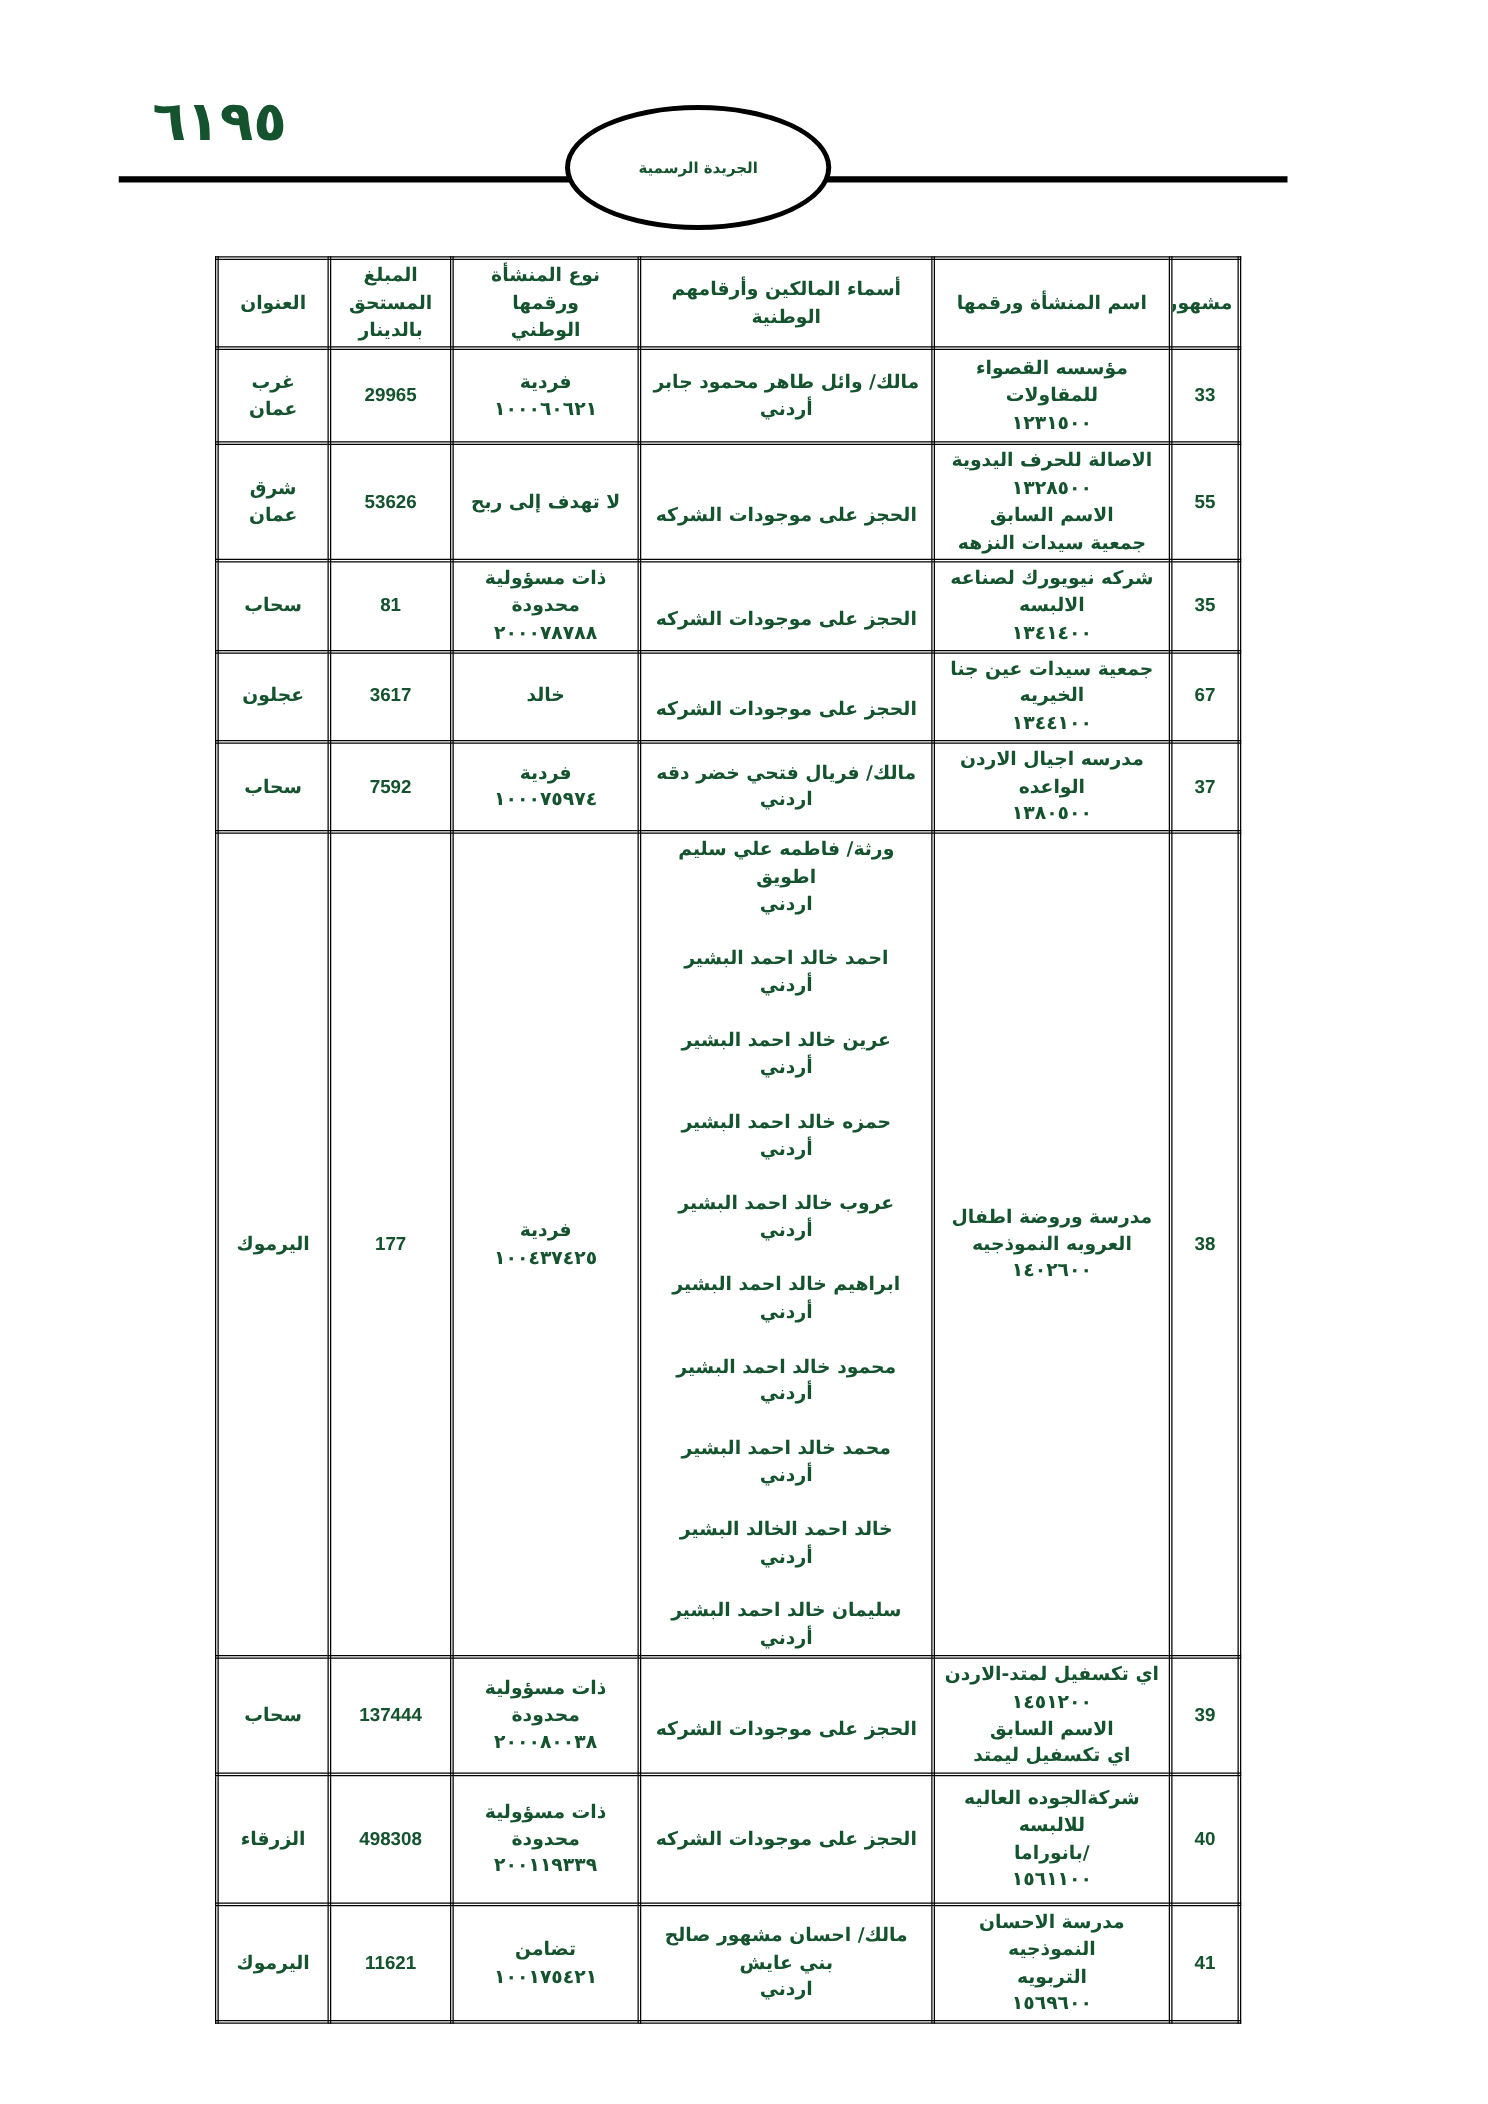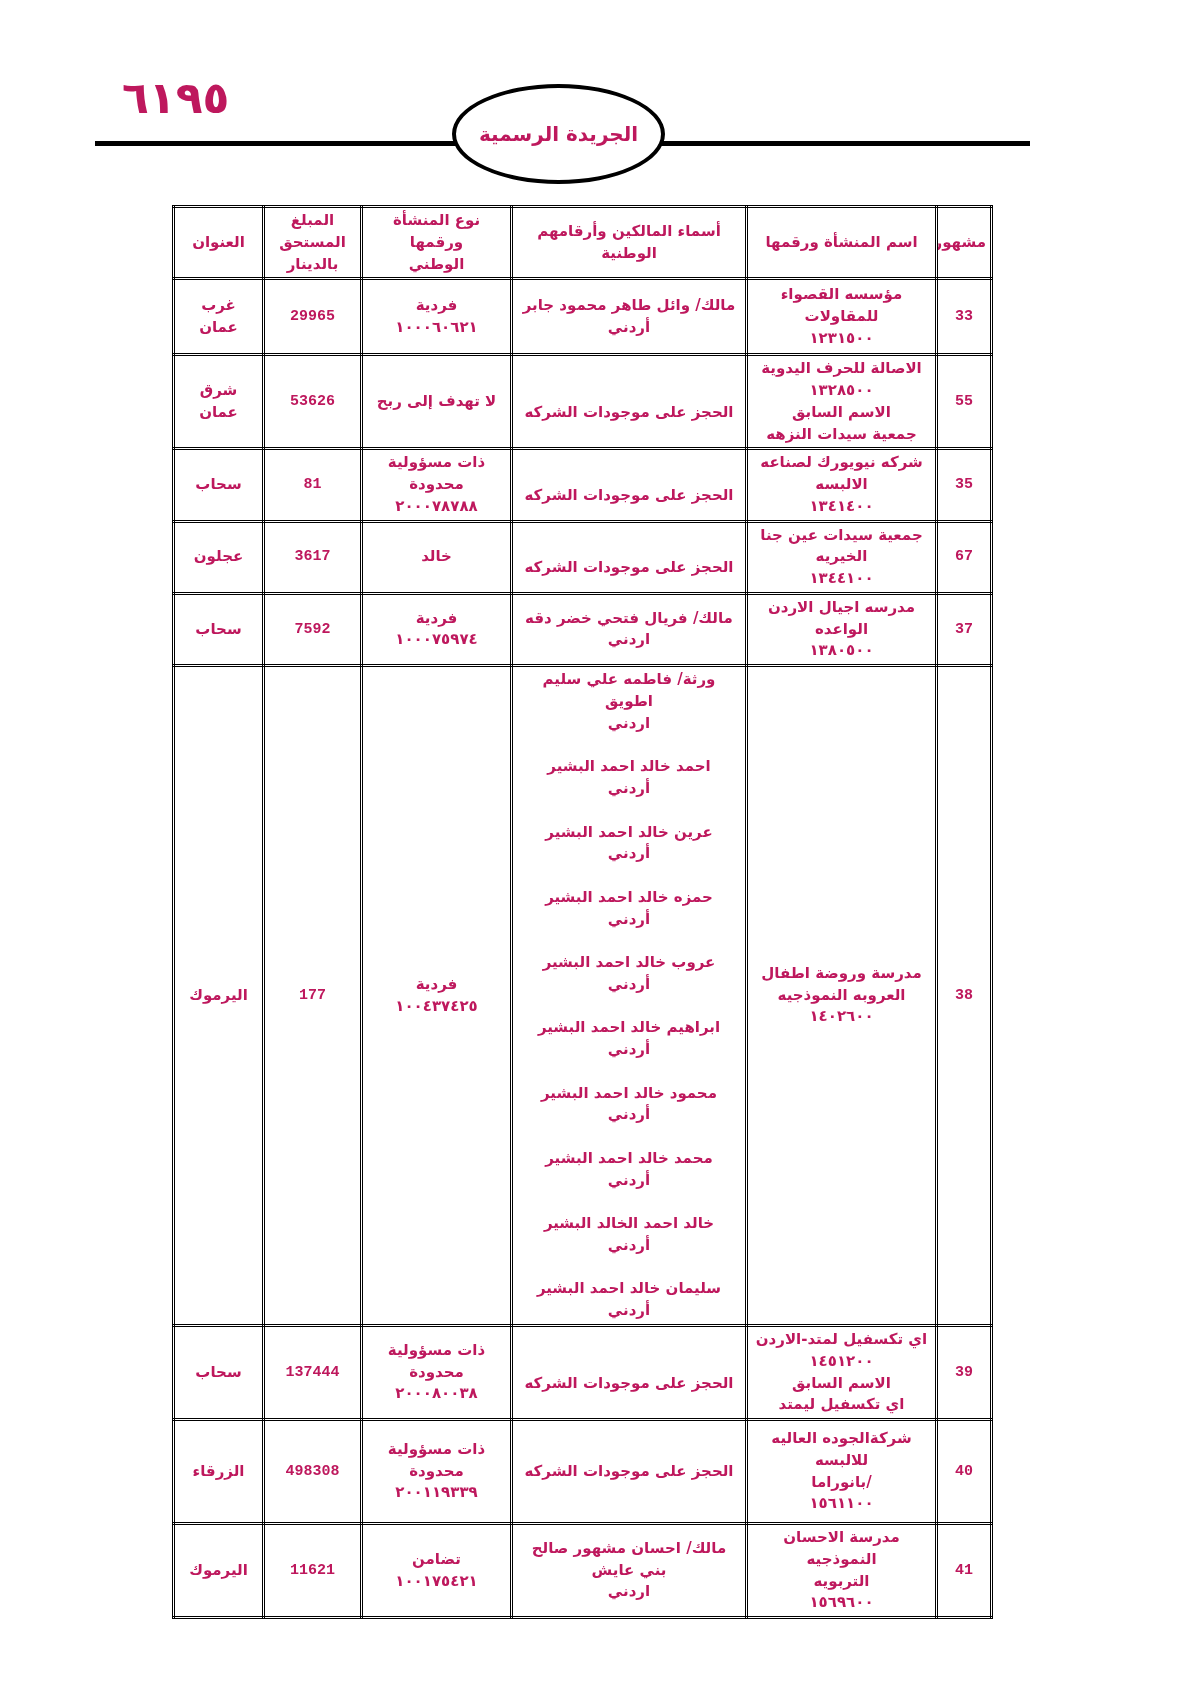--- a/index.html
+++ b/index.html
@@ -8,7 +8,7 @@
     width:1190px; height:1683px;
     background:#ffffff;
     font-family:"DejaVu Sans", sans-serif;
-    color:#be185d;
+    color:#14532d;
     overflow:hidden;
   }
   

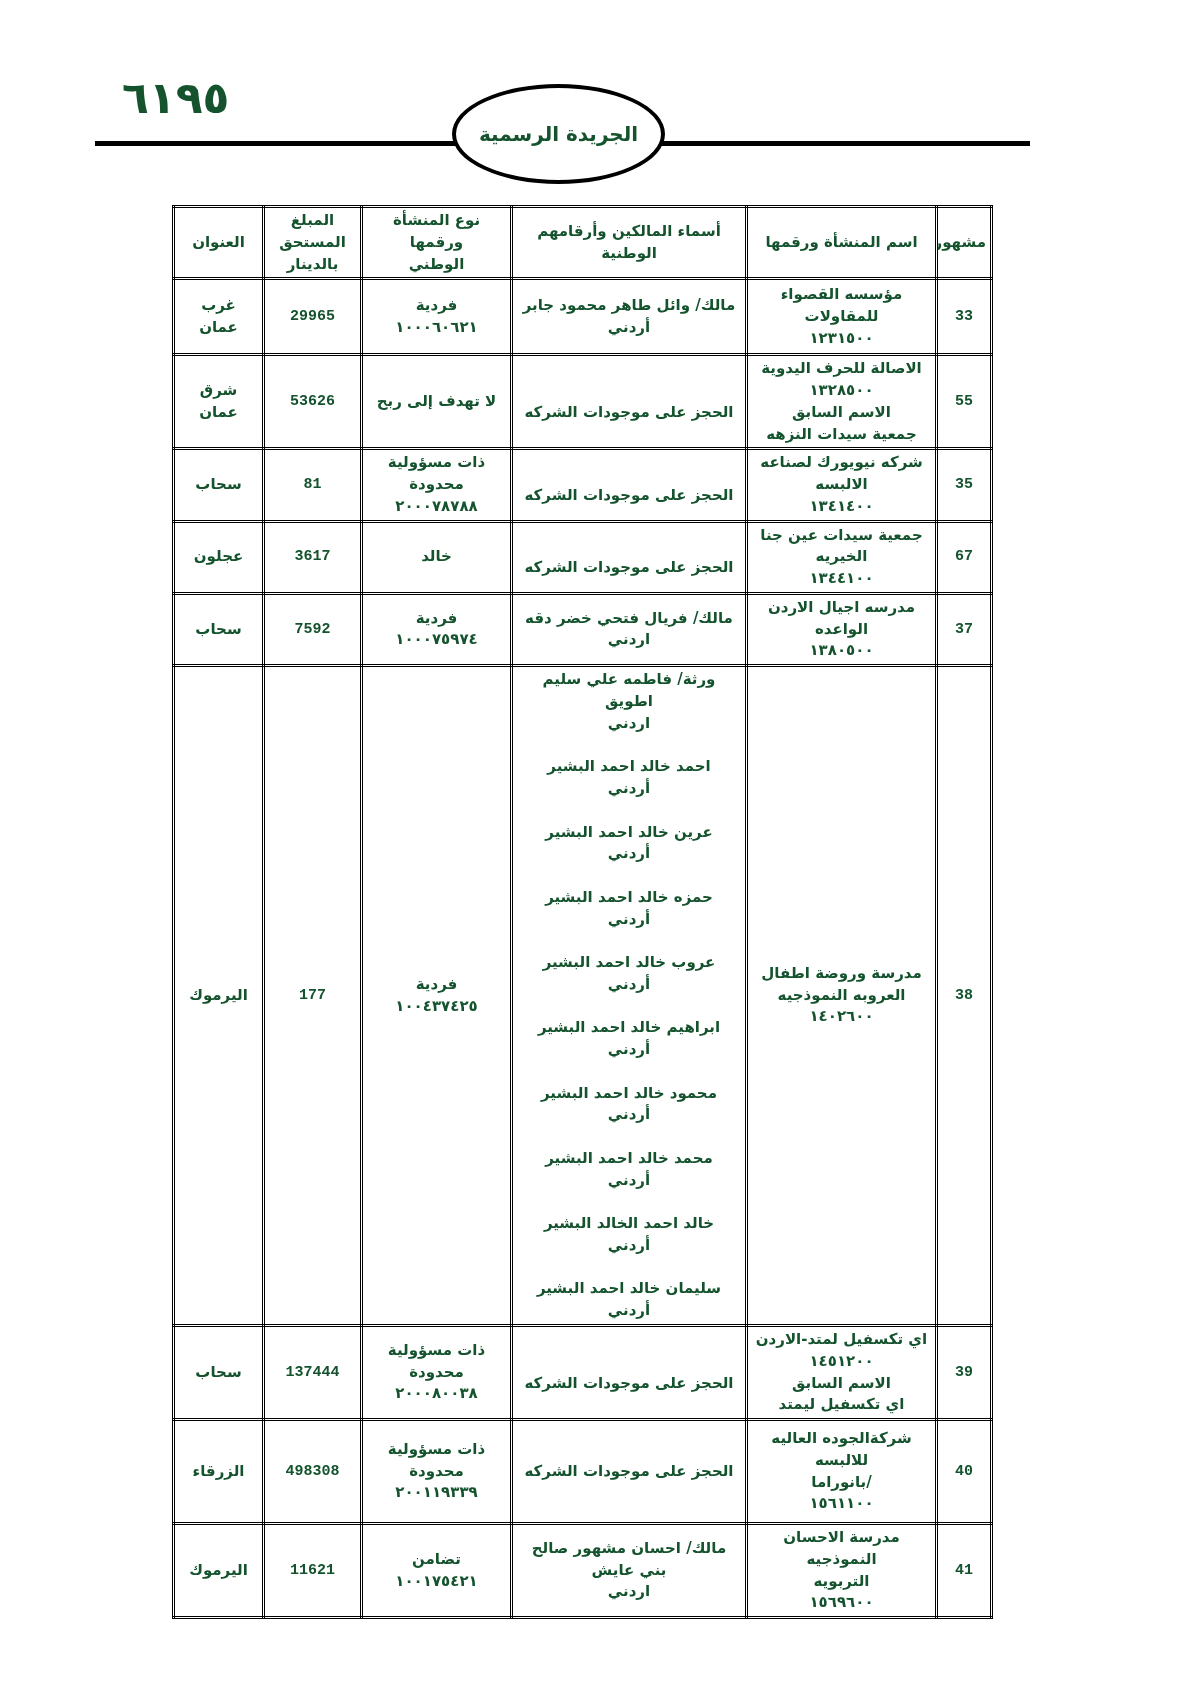--- a/index.html
+++ b/index.html
@@ -31,7 +31,7 @@
     display:flex; align-items:center; justify-content:center;
     z-index:2;
   }
-  .oval span { font-size:20px; font-weight:bold; }
+  .oval span { font-size:12px; font-weight:bold; }
   
   table.gazette {
     position:absolute; top:205px; left:172px;

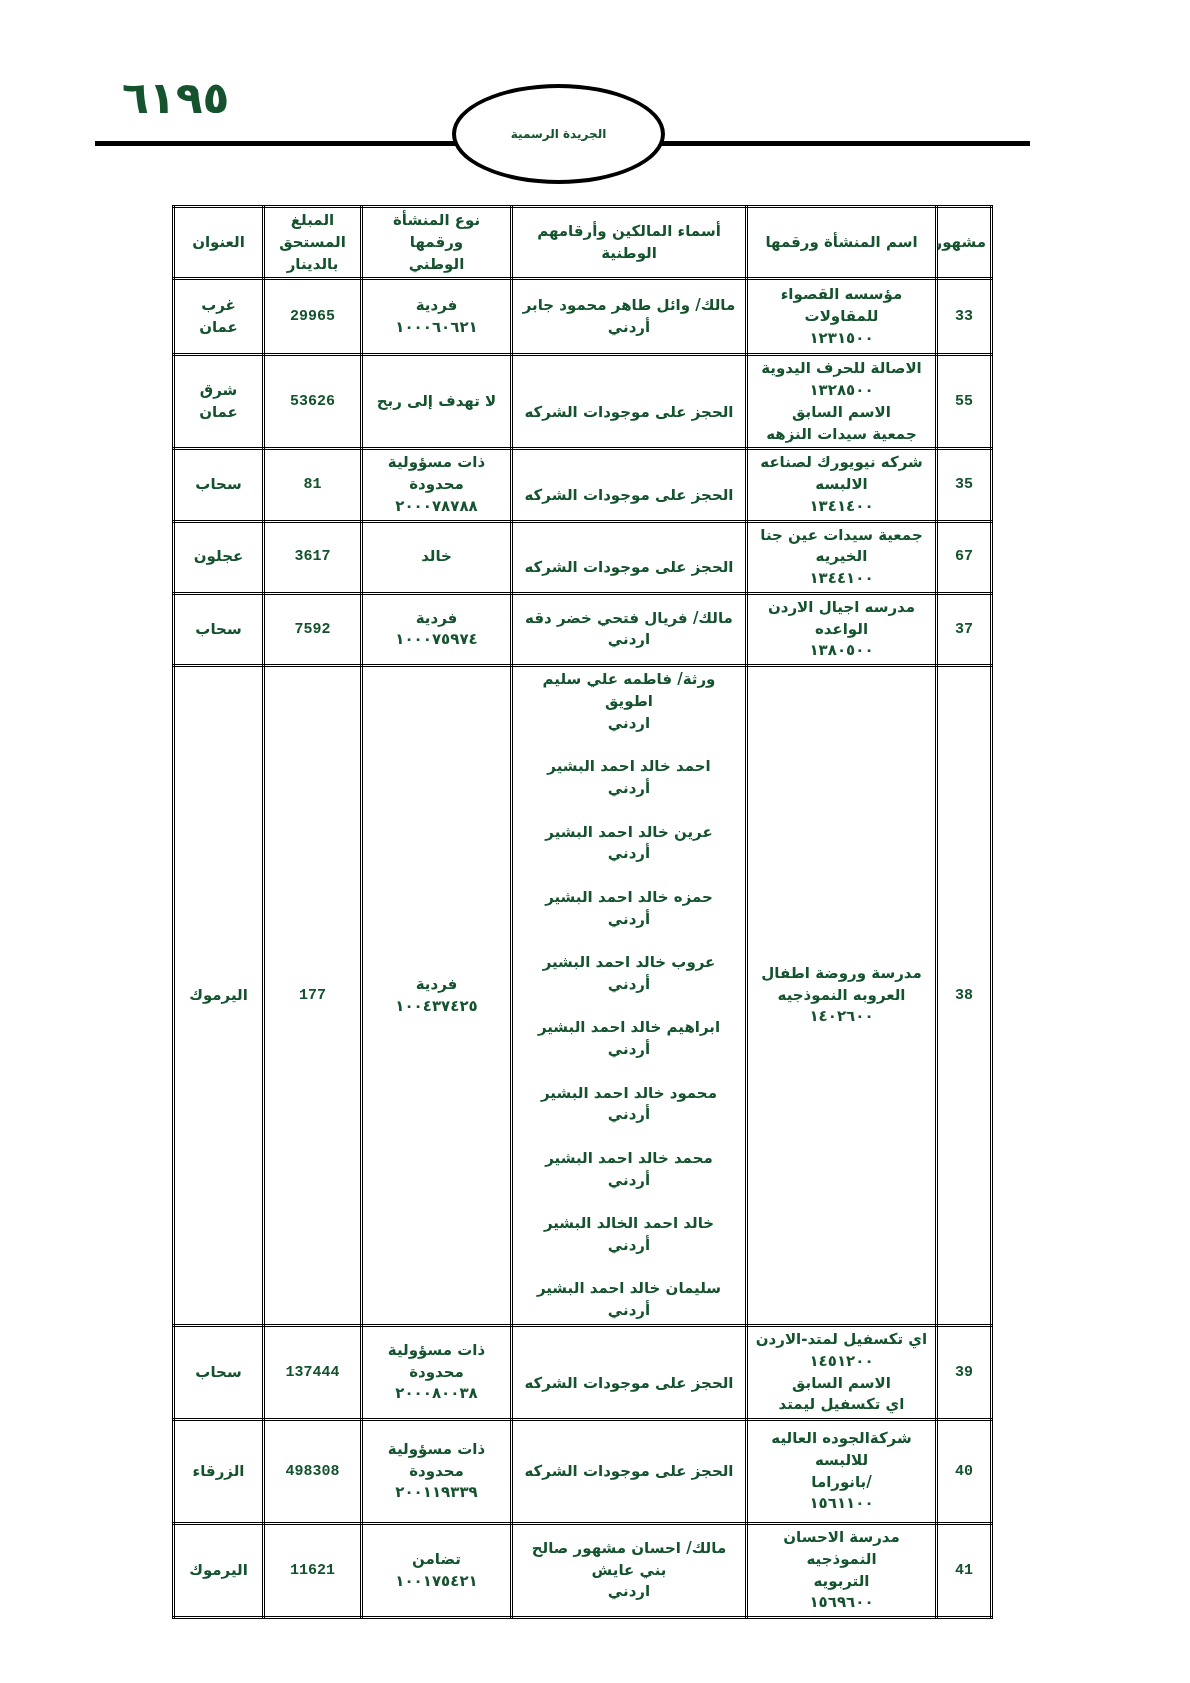--- a/index.html
+++ b/index.html
@@ -52,7 +52,7 @@
   }
   .cell-text { white-space:pre-line; }
   .c-num, .c-amount {
-    font-family:Liberation Mono, monospace;
+    font-family:Liberation Sans, sans-serif;
     font-size:17px;
     direction:ltr;
   }

